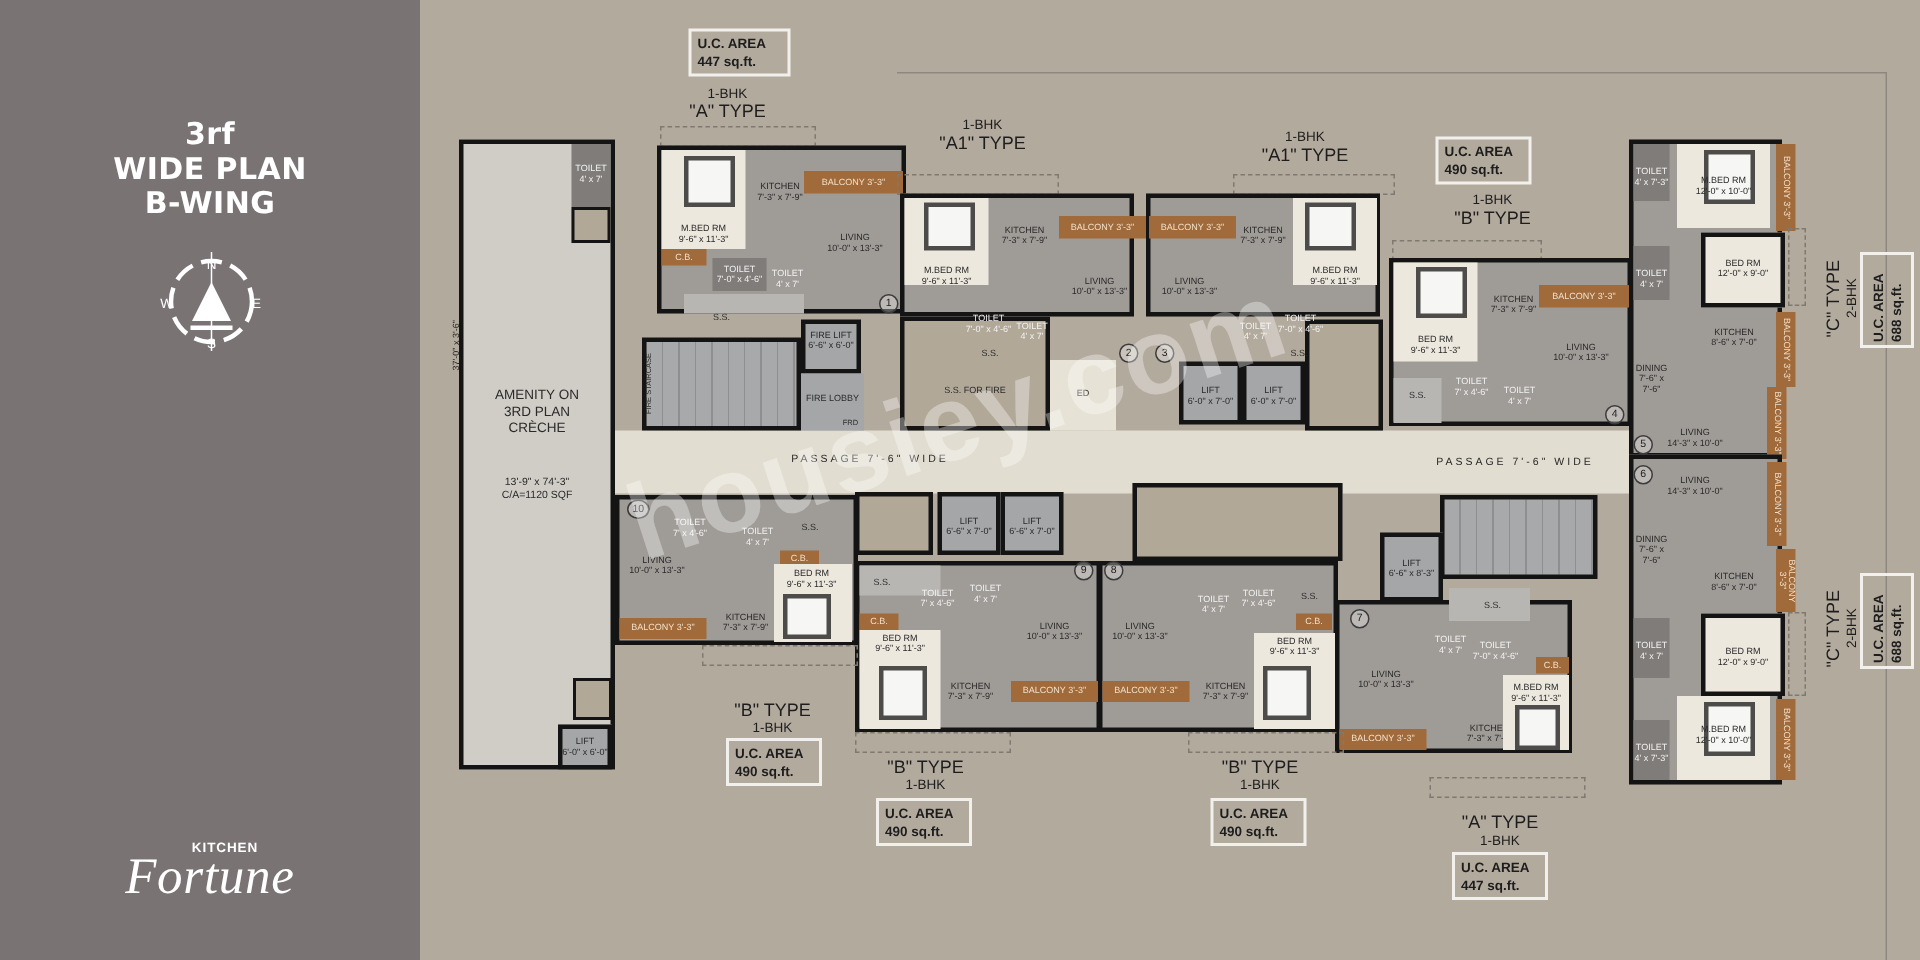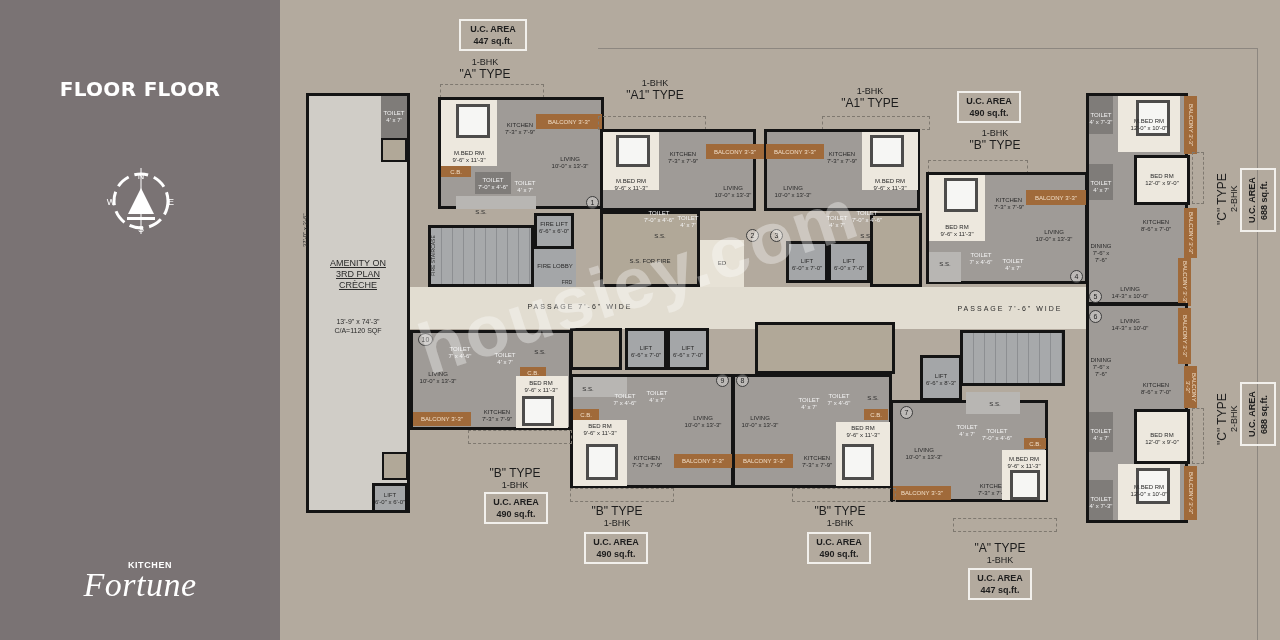--- a/index.html
+++ b/index.html
@@ -39,7 +39,7 @@
   .type-label { position: absolute; text-align: center; color: #1d1d1d; }
   .type-label .bhk { font-size: 9px; display: block; }
   .type-label .tname { font-size: 12px; display: block; }
-  .area-box { position: absolute; border: 2px solid #f2f0ec; text-align: center; font-size: 9px; font-weight: bold; color: #1d1d1d; line-height: 12px; padding: 2px 4px; }
+  .area-box { position: absolute; border: 2px solid #f2f0ec; font-size: 9px; font-weight: bold; color: #1d1d1d; line-height: 12px; padding: 2px 4px; }
   .vert { writing-mode: vertical-rl; transform: rotate(180deg); }
 
   .guide-line { position: absolute; background: #8d8780; }

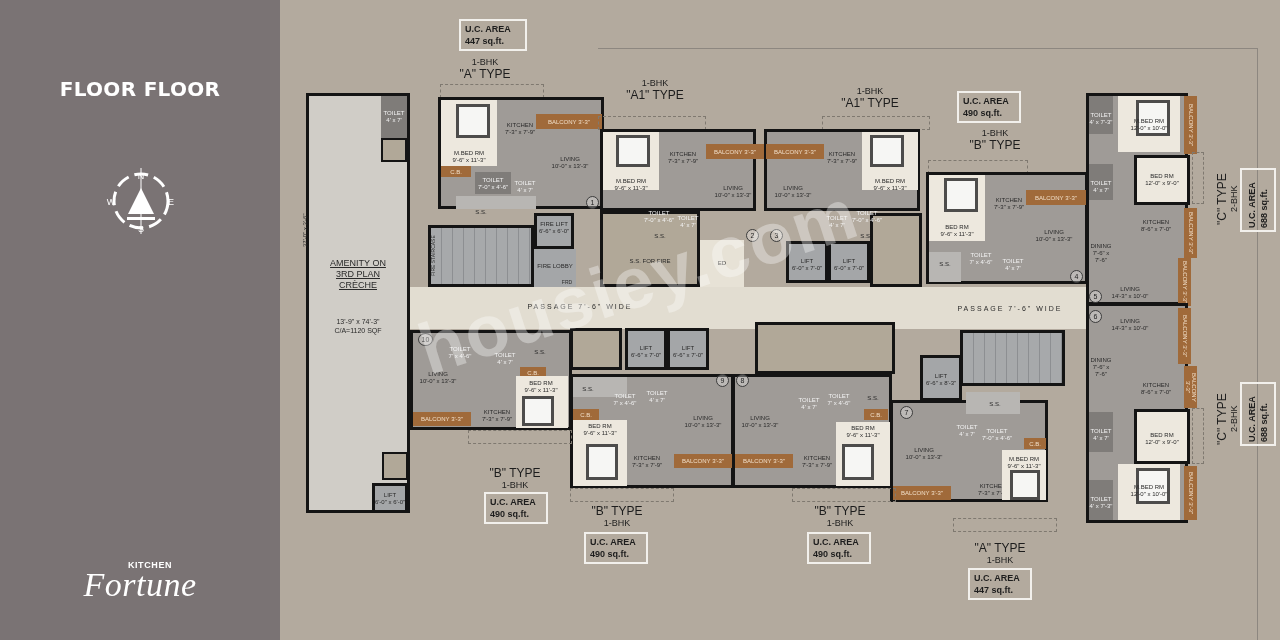--- a/index.html
+++ b/index.html
@@ -51,6 +51,7 @@
 
 <div class="sidebar">
   <div class="plan-title">
+    <div>3rf</div>
     <div>FLOOR FLOOR</div>
   </div>
   <svg class="compass" viewBox="0 0 70 70">

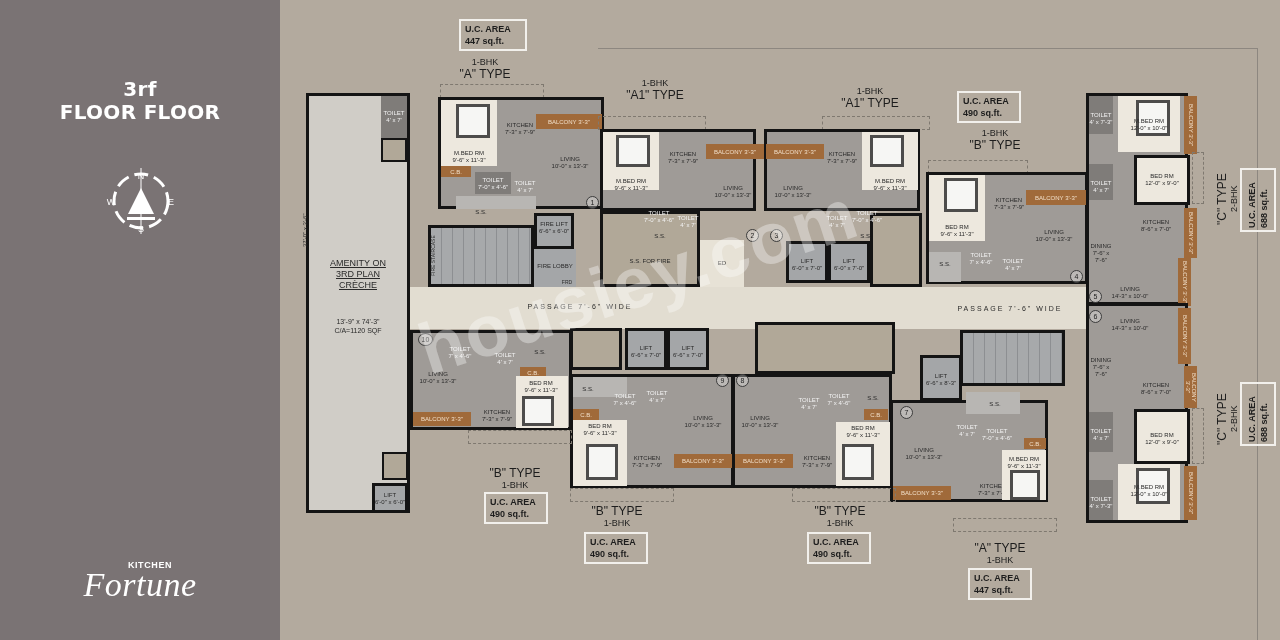--- a/index.html
+++ b/index.html
@@ -52,7 +52,7 @@
 <div class="sidebar">
   <div class="plan-title">
     <div>3rf</div>
-    <div>FLOOR FLOOR</div>
+    <div>WIDE PLAN</div>
   </div>
   <svg class="compass" viewBox="0 0 70 70">
     <circle cx="35" cy="35" r="27" fill="none" stroke="#fff" stroke-width="3" stroke-dasharray="14 6"></circle>

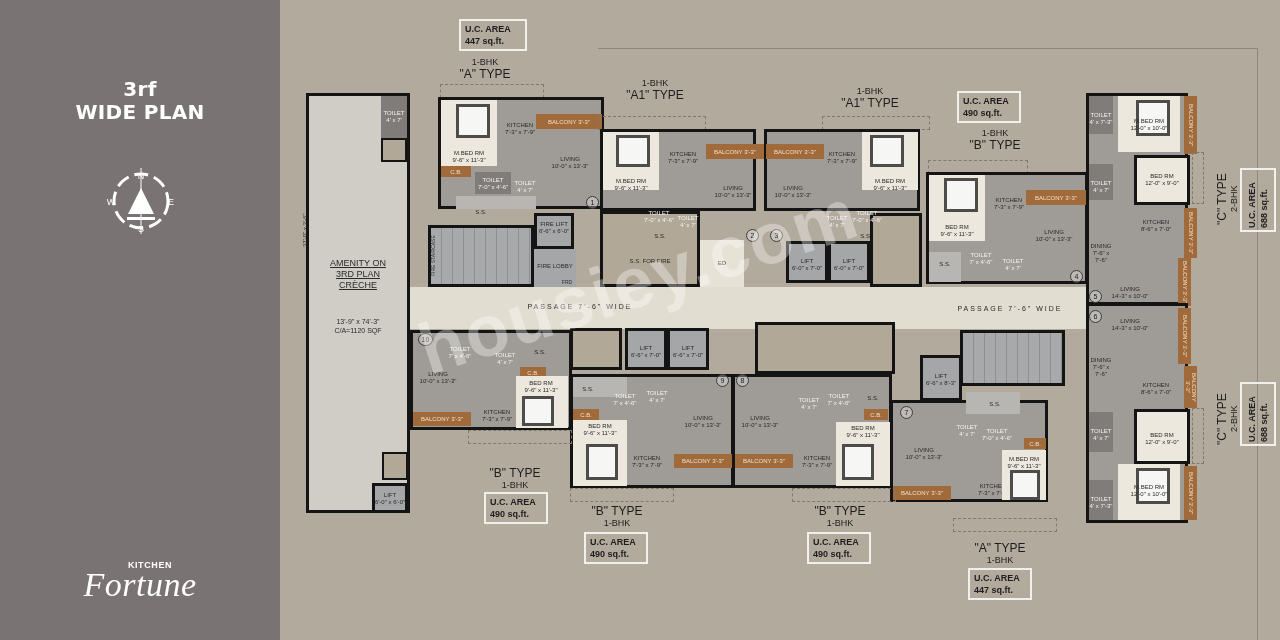--- a/index.html
+++ b/index.html
@@ -53,6 +53,7 @@
   <div class="plan-title">
     <div>3rf</div>
     <div>WIDE PLAN</div>
+    <div>B-WING</div>
   </div>
   <svg class="compass" viewBox="0 0 70 70">
     <circle cx="35" cy="35" r="27" fill="none" stroke="#fff" stroke-width="3" stroke-dasharray="14 6"></circle>

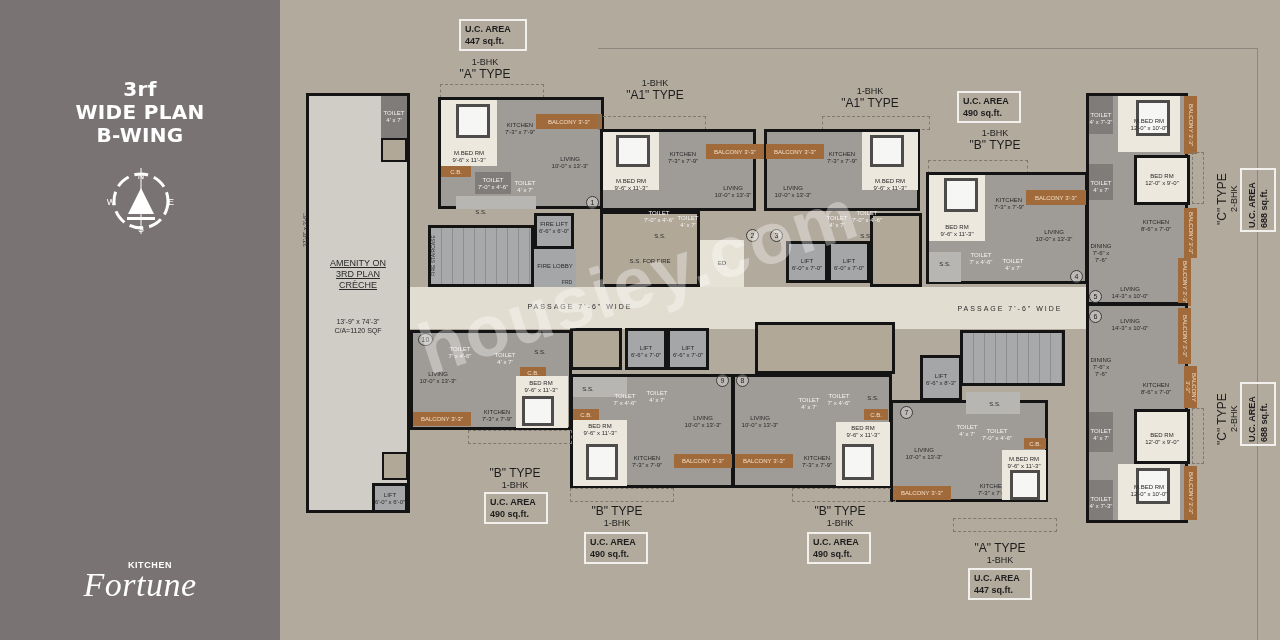--- a/index.html
+++ b/index.html
@@ -33,7 +33,7 @@
 
   .lbl { position: absolute; font-size: 6px; color: #2a2a2a; text-align: center; line-height: 7px; }
   .lbl.w { color: #f2f2f2; }
-  .lbl.big { font-size: 9px; line-height: 11px; text-decoration: underline; }
+  .lbl.big { font-size: 9px; line-height: 11px; }
   .bed { position: absolute; background: #f6f6f4; border: 3px solid #4d4c4b; }
 
   .type-label { position: absolute; text-align: center; color: #1d1d1d; }

